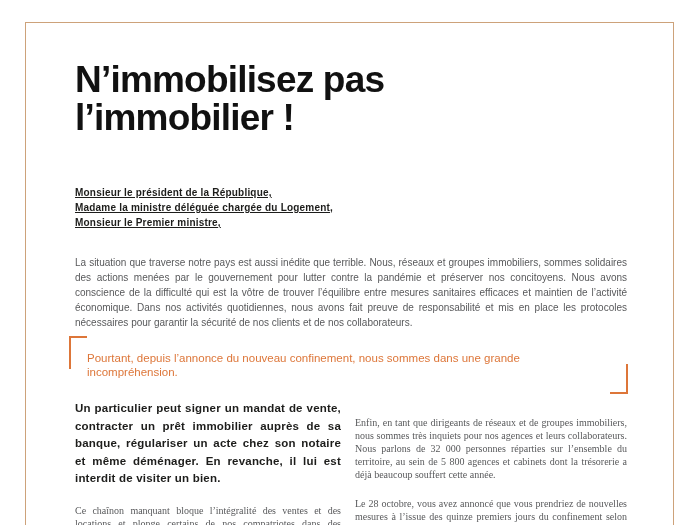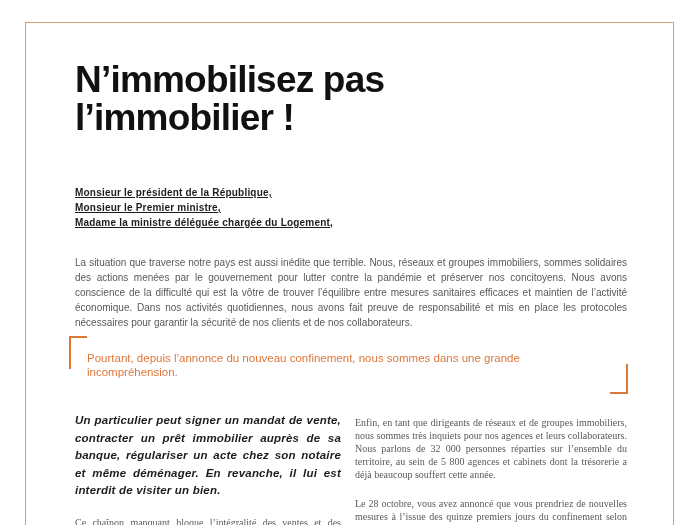--- a/index.html
+++ b/index.html
@@ -121,8 +121,8 @@
 
     <div class="addressees">
       <div>Monsieur le président de la République,</div>
+      <div>Madame la ministre déléguée chargée du Logement,</div>
       <div>Monsieur le Premier ministre,</div>
-      <div>Madame la ministre déléguée chargée du Logement,</div>
     </div>
 
     <p class="intro">La situation que traverse notre pays est aussi inédite que terrible. Nous, réseaux et groupes immobiliers, sommes solidaires des actions menées par le gouvernement pour lutter contre la pandémie et préserver nos concitoyens. Nous avons conscience de la difficulté qui est la vôtre de trouver l’équilibre entre mesures sanitaires efficaces et maintien de l’activité économique. Dans nos activités quotidiennes, nous avons fait preuve de responsabilité et mis en place les protocoles nécessaires pour garantir la sécurité de nos clients et de nos collaborateurs.</p>

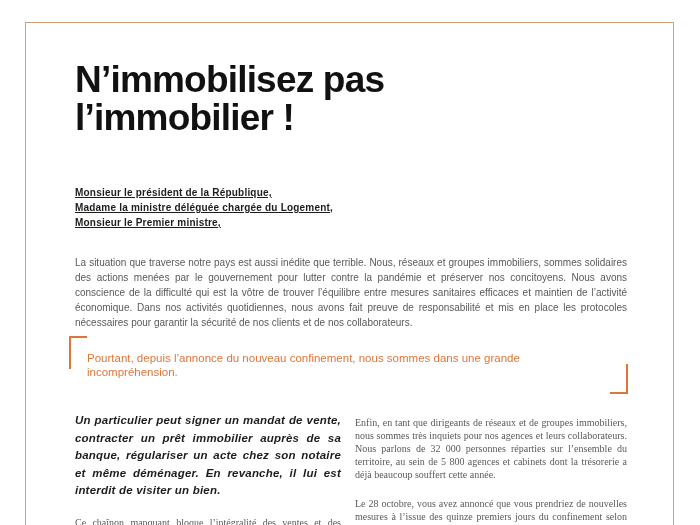--- a/index.html
+++ b/index.html
@@ -90,14 +90,13 @@
   .col-left { flex: 0 0 266px; }
   .col-right { flex: 1; min-width: 0; }
   .lead {
-    margin: 12px 0 9px 0;
+    margin: 0 0 9px 0;
     font-size: 11.5px;
     line-height: 17.5px;
     font-weight: bold;
     color: #1d1d1b;
     text-align: justify;
     letter-spacing: 0.2px;
-    font-style: italic;
   }
   .body-para {
     margin: 16px 0 9px 0;

